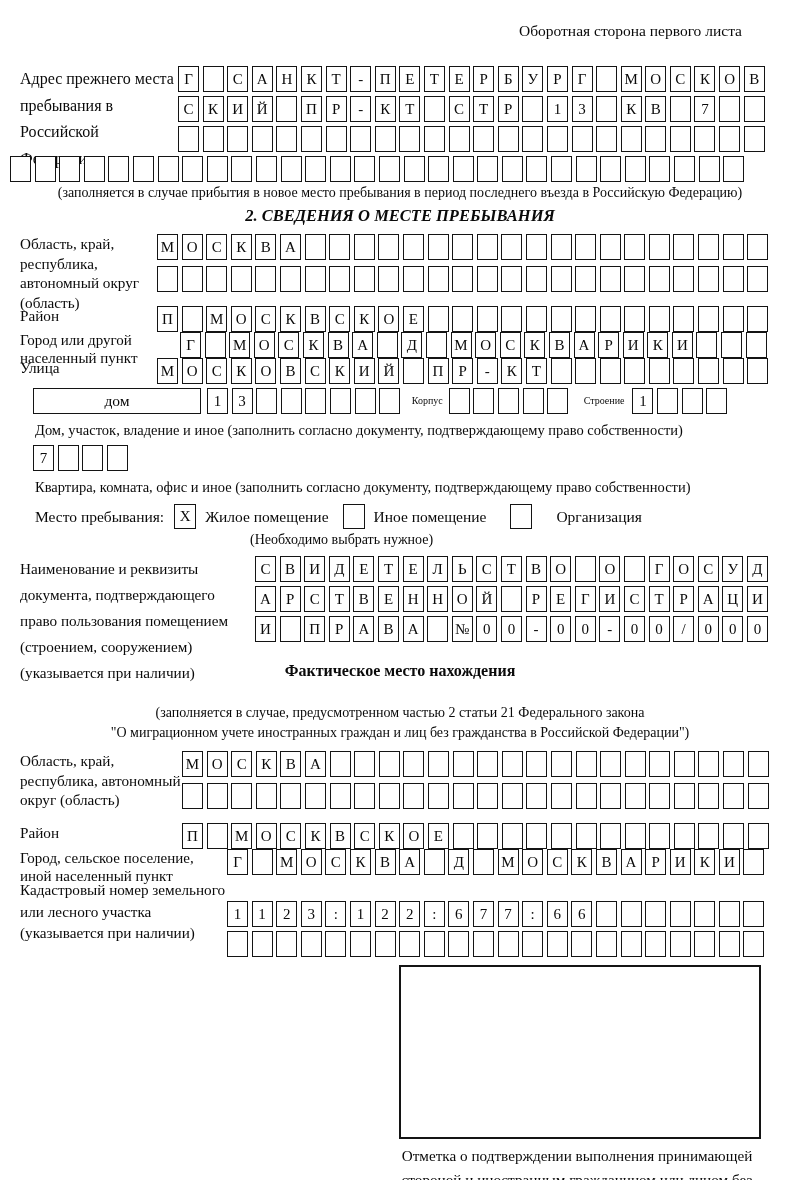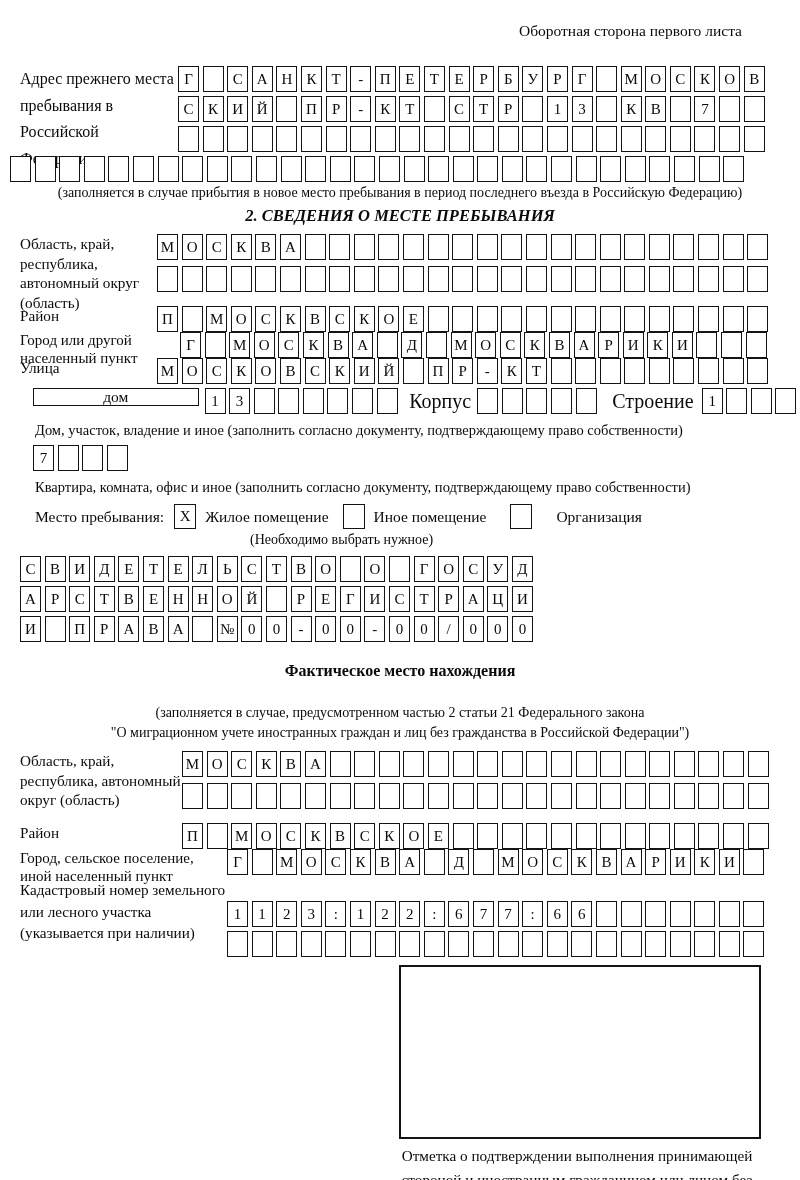--- a/index.html
+++ b/index.html
@@ -9,7 +9,7 @@
   .cell{box-sizing:border-box;flex:0 0 21px;width:21px;height:26px;border:1.6px solid #141414;
         margin-right:3.6px;display:flex;align-items:center;justify-content:center;
         font-size:15px;line-height:1;background:#fff;}
-  .wbox{box-sizing:border-box;height:18px;border:1.6px solid #141414;display:flex;
+  .wbox{box-sizing:border-box;height:26px;border:1.6px solid #141414;display:flex;
         align-items:center;justify-content:center;font-size:15.5px;background:#fff;}
   .cbox{box-sizing:border-box;width:22px;height:25px;border:1.6px solid #141414;display:flex;
         align-items:center;justify-content:center;font-size:15px;background:#fff;}

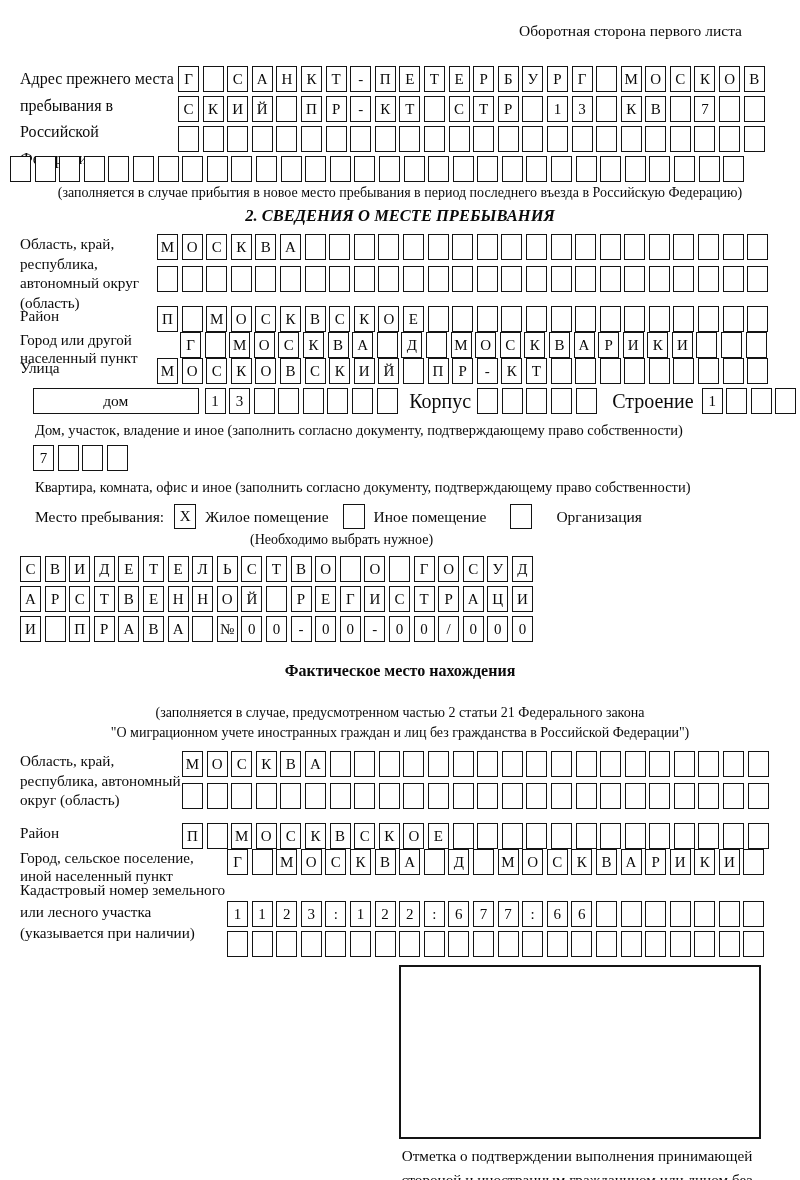--- a/index.html
+++ b/index.html
@@ -34,7 +34,7 @@
   .street .lbl{flex:0 0 137px;width:130px;}
   .houserow{display:flex;margin:4px 0 0 33px;align-items:flex-start;}
   .housebox{width:168px;margin-right:6px;}
-  .smalllbl{font-size:20px;line-height:26px;white-space:nowrap;}
+  .smalllbl{font-size:10px;line-height:26px;white-space:nowrap;}
   .korpuslbl{margin:0 6px 0 8px;}
   .stroenielbl{margin:0 8px 0 12px;}
   .lnote{font-size:14.5px;margin:8px 0 0 35px;}

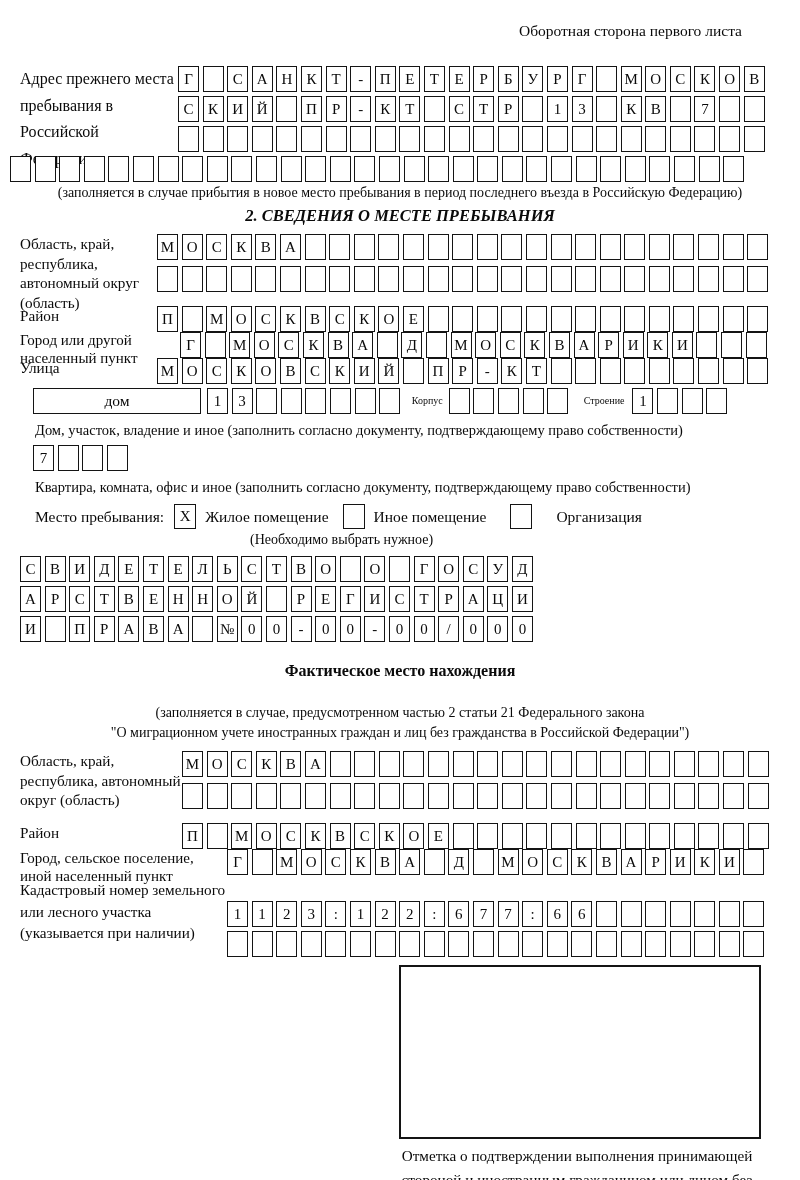--- a/index.html
+++ b/index.html
@@ -395,6 +395,7 @@
 <div class="staynote">(Необходимо выбрать нужное)</div>
 
 <div class="docblk">
+  <div class="lbl">Наименование и реквизиты документа, подтверждающего право пользования помещением (строением, сооружением) (указывается при наличии)</div>
   <div class="rows">
     <div class="cellrow">
         <span class="cell">С</span>

